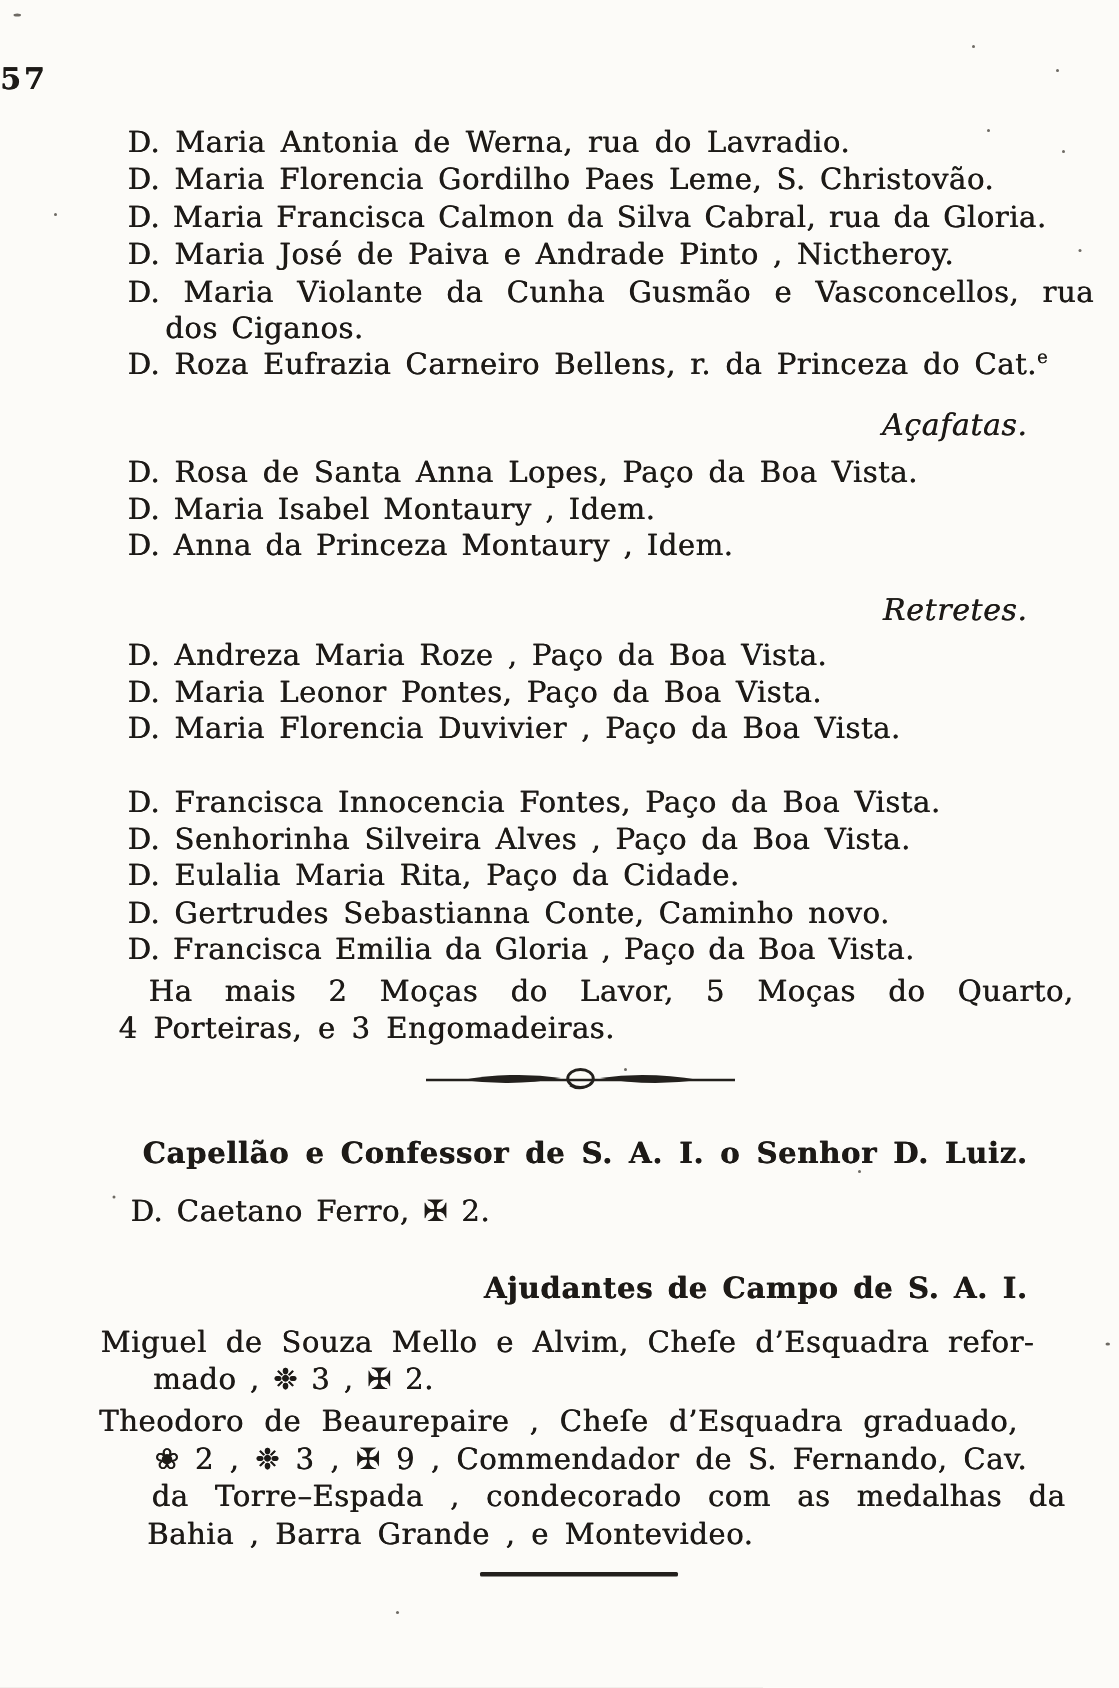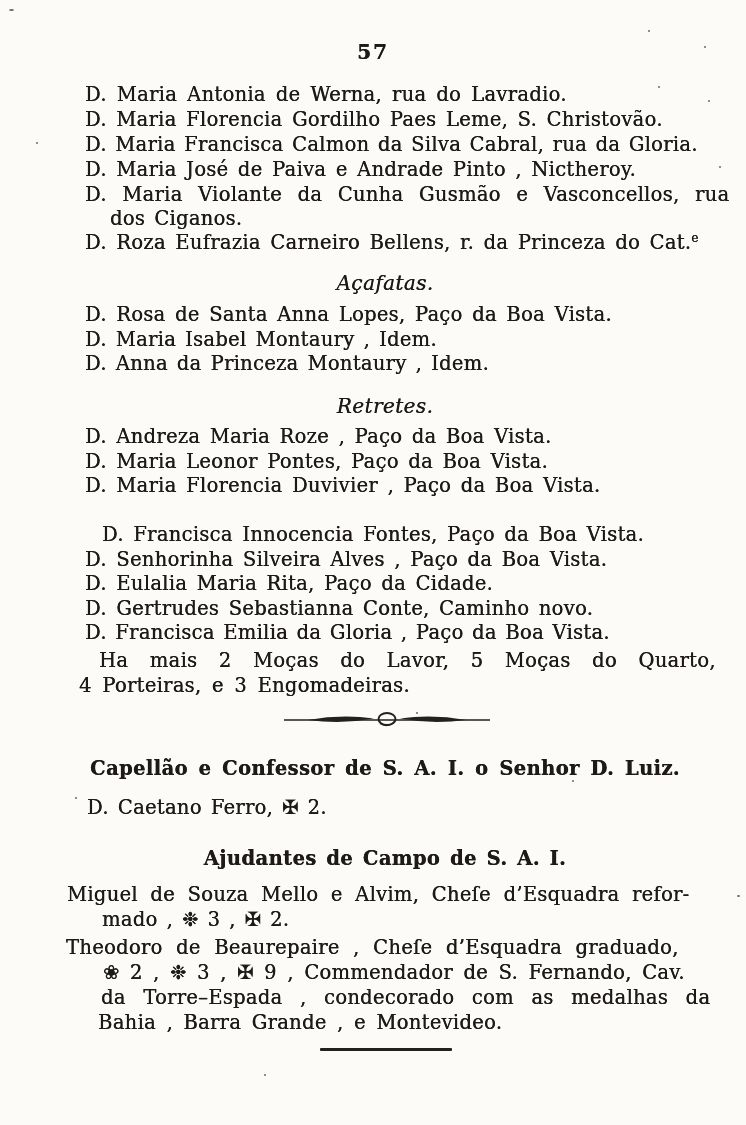--- a/index.html
+++ b/index.html
@@ -33,7 +33,7 @@
   .pagenum{
     position:absolute;
     top:40px;left:0;width:746px;
-    text-align:center;
+    text-align:left;
     font-weight:700;
     font-size:20px;
     letter-spacing:2px;

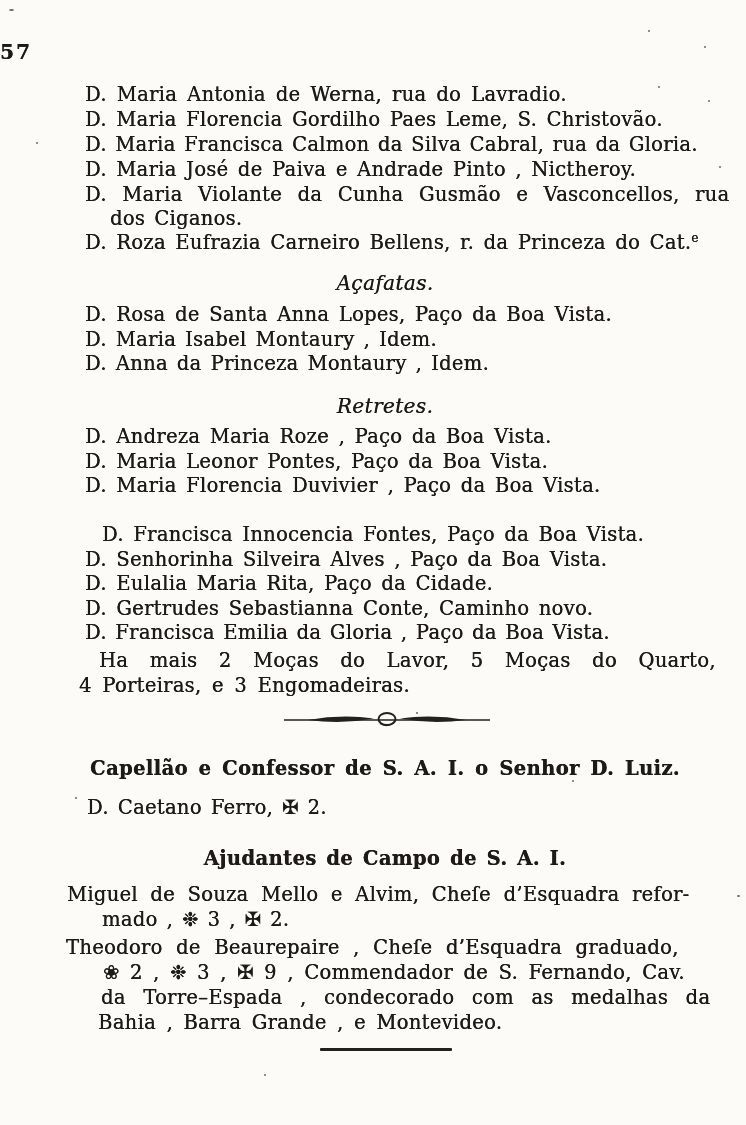--- a/index.html
+++ b/index.html
@@ -24,7 +24,7 @@
   .ctr{
     position:absolute;
     left:85px;width:600px;
-    text-align:center;
+    text-align:right;
     white-space:pre;
     font-size:19.5px;
     letter-spacing:0.4px;

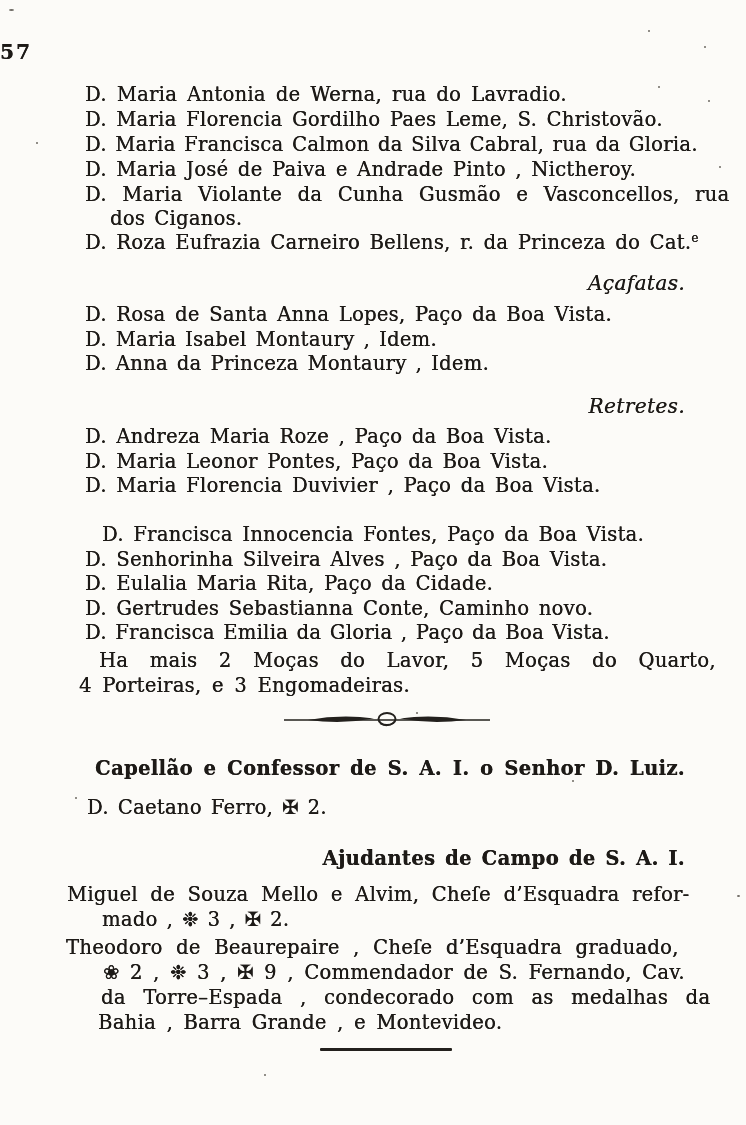--- a/index.html
+++ b/index.html
@@ -75,7 +75,7 @@
   <div class="ln" style="top:426px;left:85px;word-spacing:3px">D. Andreza Maria Roze , Paço da Boa Vista.</div>
   <div class="ln" style="top:451px;left:85px;word-spacing:3px">D. Maria Leonor Pontes, Paço da Boa Vista.</div>
   <div class="ln" style="top:475px;left:85px;word-spacing:3px">D. Maria Florencia Duvivier , Paço da Boa Vista.</div>
-  <div class="ln" style="top:524px;left:102px;word-spacing:3px">D. Francisca Innocencia Fontes, Paço da Boa Vista.</div>
+  <div class="ln" style="top:524px;left:85px;word-spacing:3px">D. Francisca Innocencia Fontes, Paço da Boa Vista.</div>
   <div class="ln" style="top:549px;left:85px;word-spacing:3px">D. Senhorinha Silveira Alves , Paço da Boa Vista.</div>
   <div class="ln" style="top:573px;left:85px;word-spacing:3px">D. Eulalia Maria Rita, Paço da Cidade.</div>
   <div class="ln" style="top:598px;left:85px;word-spacing:3px">D. Gertrudes Sebastianna Conte, Caminho novo.</div>

